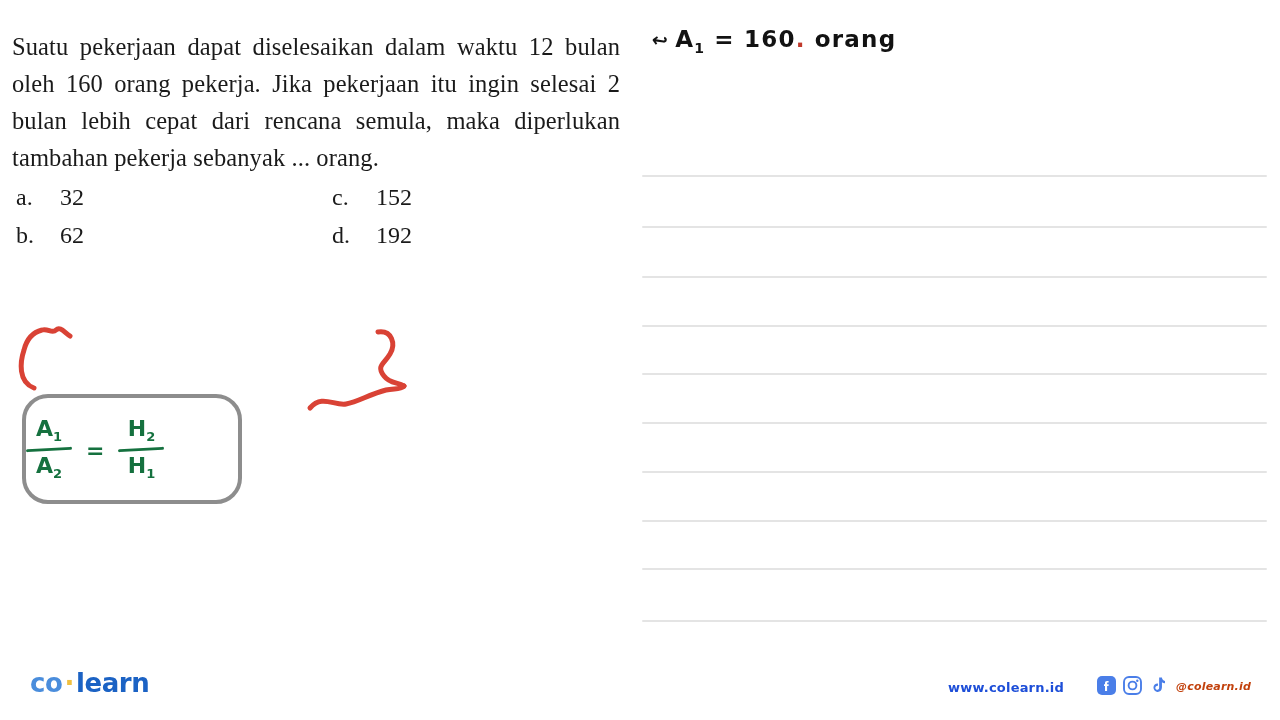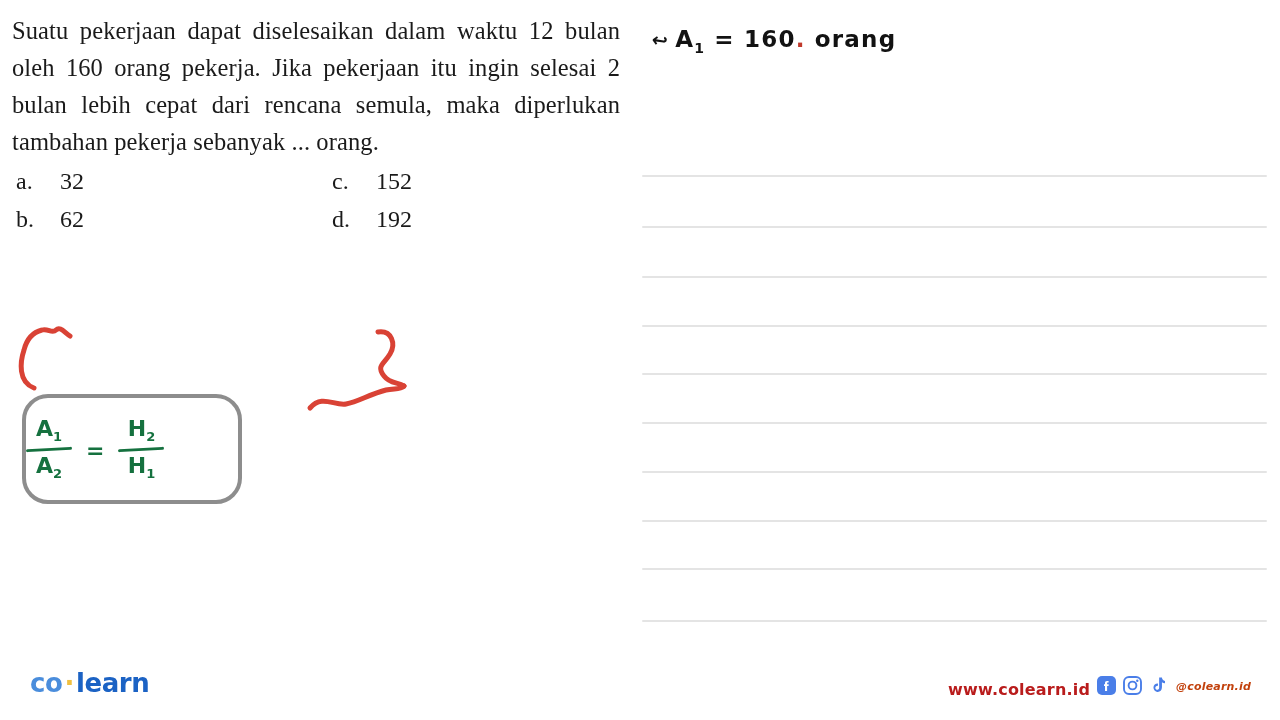--- a/index.html
+++ b/index.html
@@ -20,7 +20,7 @@
   .question-panel {
     position: absolute;
     left: 12px;
-    top: 12px;
+    top: 28px;
     width: 608px;
   }
   .question-text {

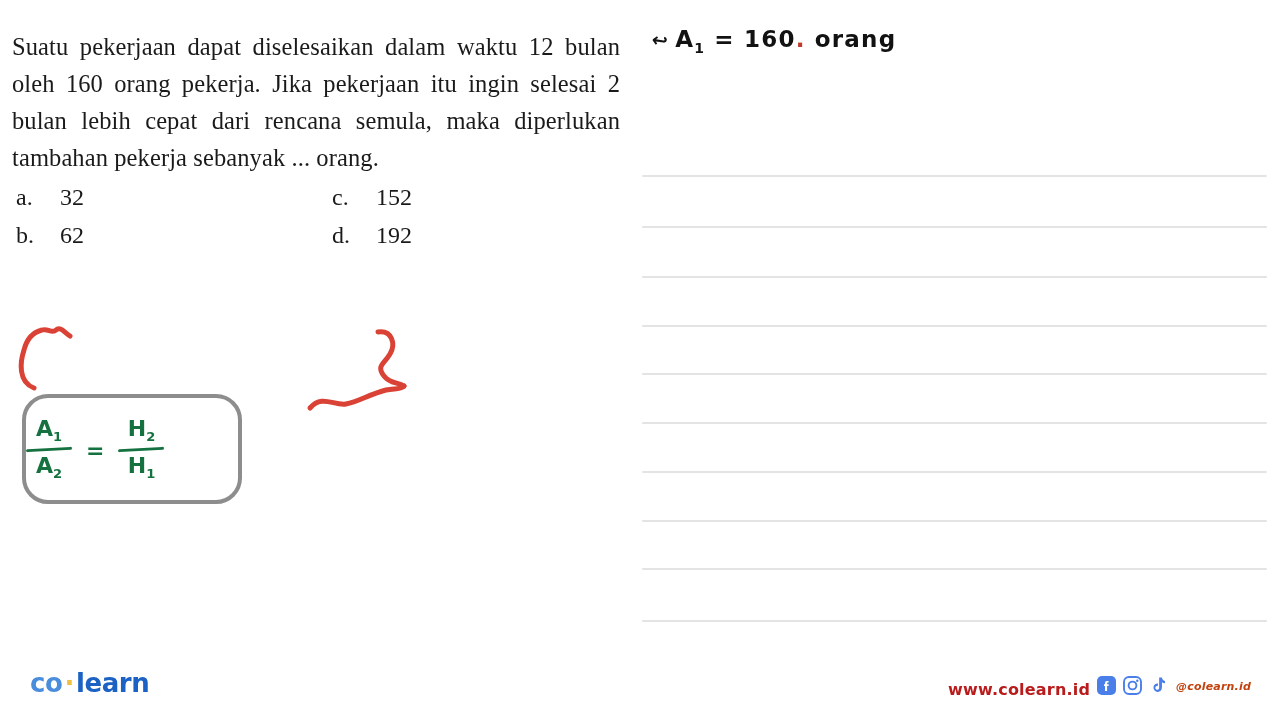--- a/index.html
+++ b/index.html
@@ -191,9 +191,9 @@
     left: 948px;
     top: 20px;
     font-family: "DejaVu Sans", sans-serif;
-    font-size: 16px;
-    font-weight: 700;
-    color: #b91c1c;
+    font-size: 13px;
+    font-weight: 700;
+    color: #1d4ed8;
     letter-spacing: 0.2px;
     white-space: nowrap;
   }

